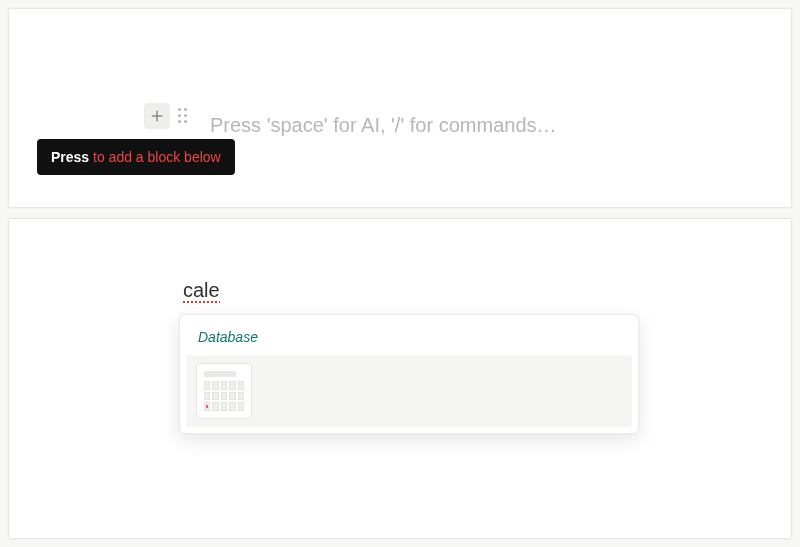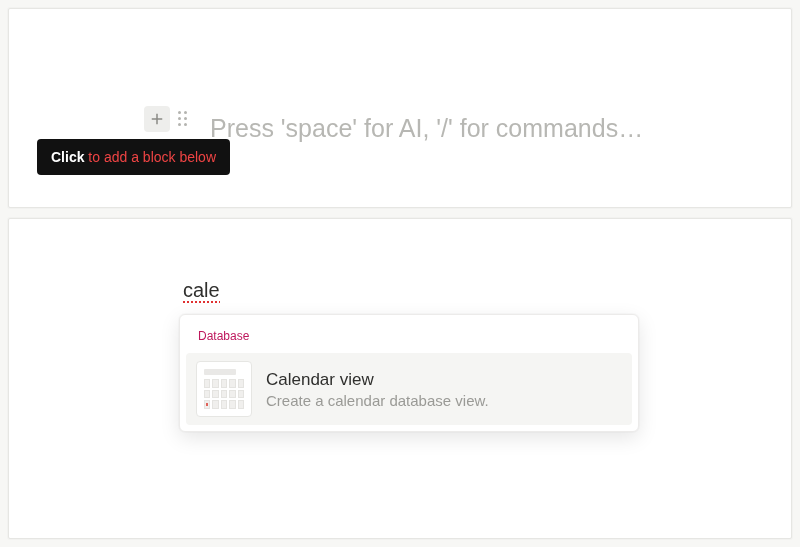--- a/index.html
+++ b/index.html
@@ -82,7 +82,7 @@
 
     .placeholder-text {
       margin-left: 14px;
-      font-size: 25px;
+      font-size: 20px;
       color: #b7b7b3;
       margin-top: 20px;
     }

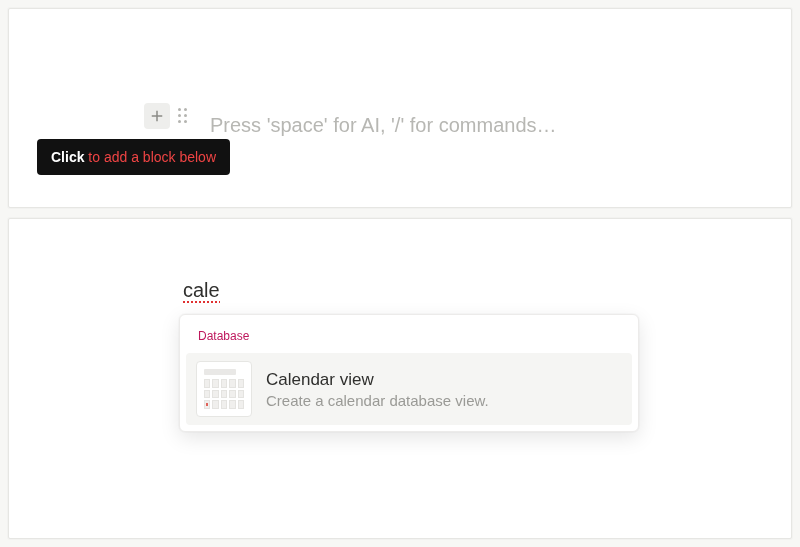--- a/index.html
+++ b/index.html
@@ -254,7 +254,7 @@
 
   <div class="tooltip">
     <span class="row">
-      <span class="bold">Click</span><span class="dim"> to add a block below</span>
+      <span class="bold">Press</span><span class="dim"> to add a block below</span>
     </span>
   </div>
 

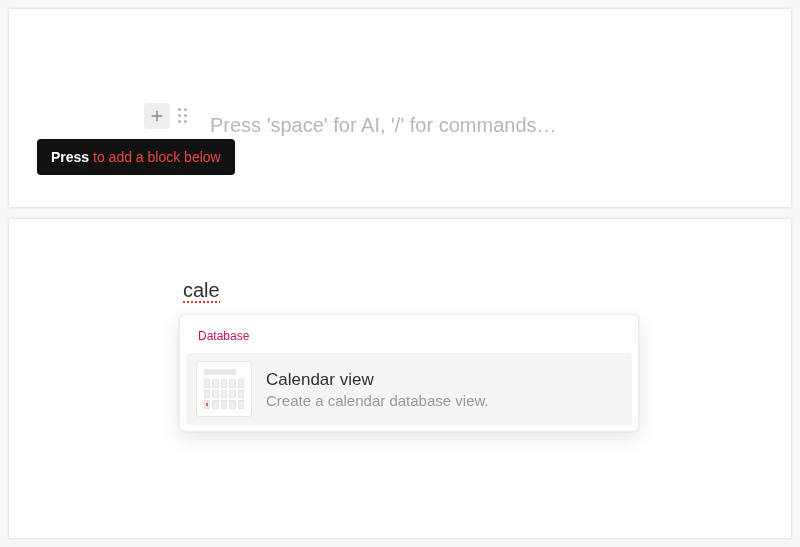--- a/index.html
+++ b/index.html
@@ -147,9 +147,10 @@
     }
 
     .menu-section-label {
-      font-size: 12px;
-      color: #be185d;
+      font-size: 14px;
+      color: #0f766e;
       padding: 6px 12px 10px 12px;
+      font-style: italic;
     }
 
     .menu-item {

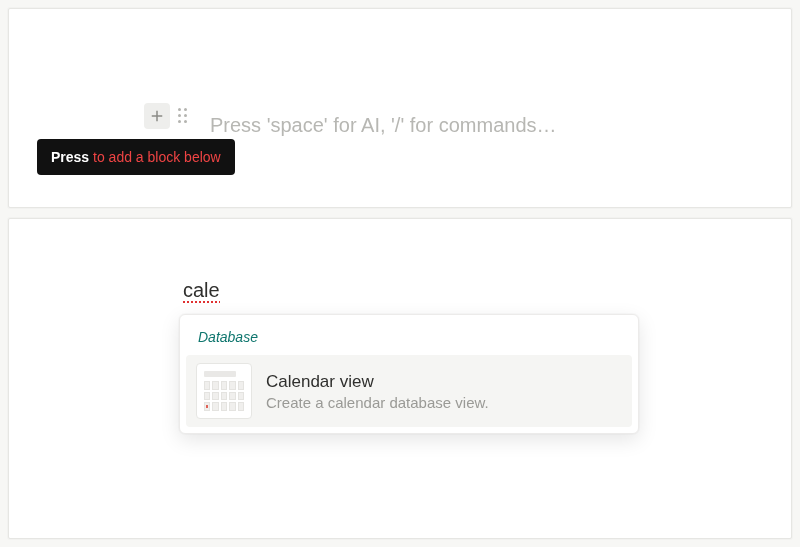--- a/index.html
+++ b/index.html
@@ -291,10 +291,6 @@
           </div>
         </div>
       </div>
-      <div class="menu-item-text">
-        <span class="menu-item-title">Calendar view</span>
-        <span class="menu-item-desc">Create a calendar database view.</span>
-      </div>
     </div>
   </div>
 

